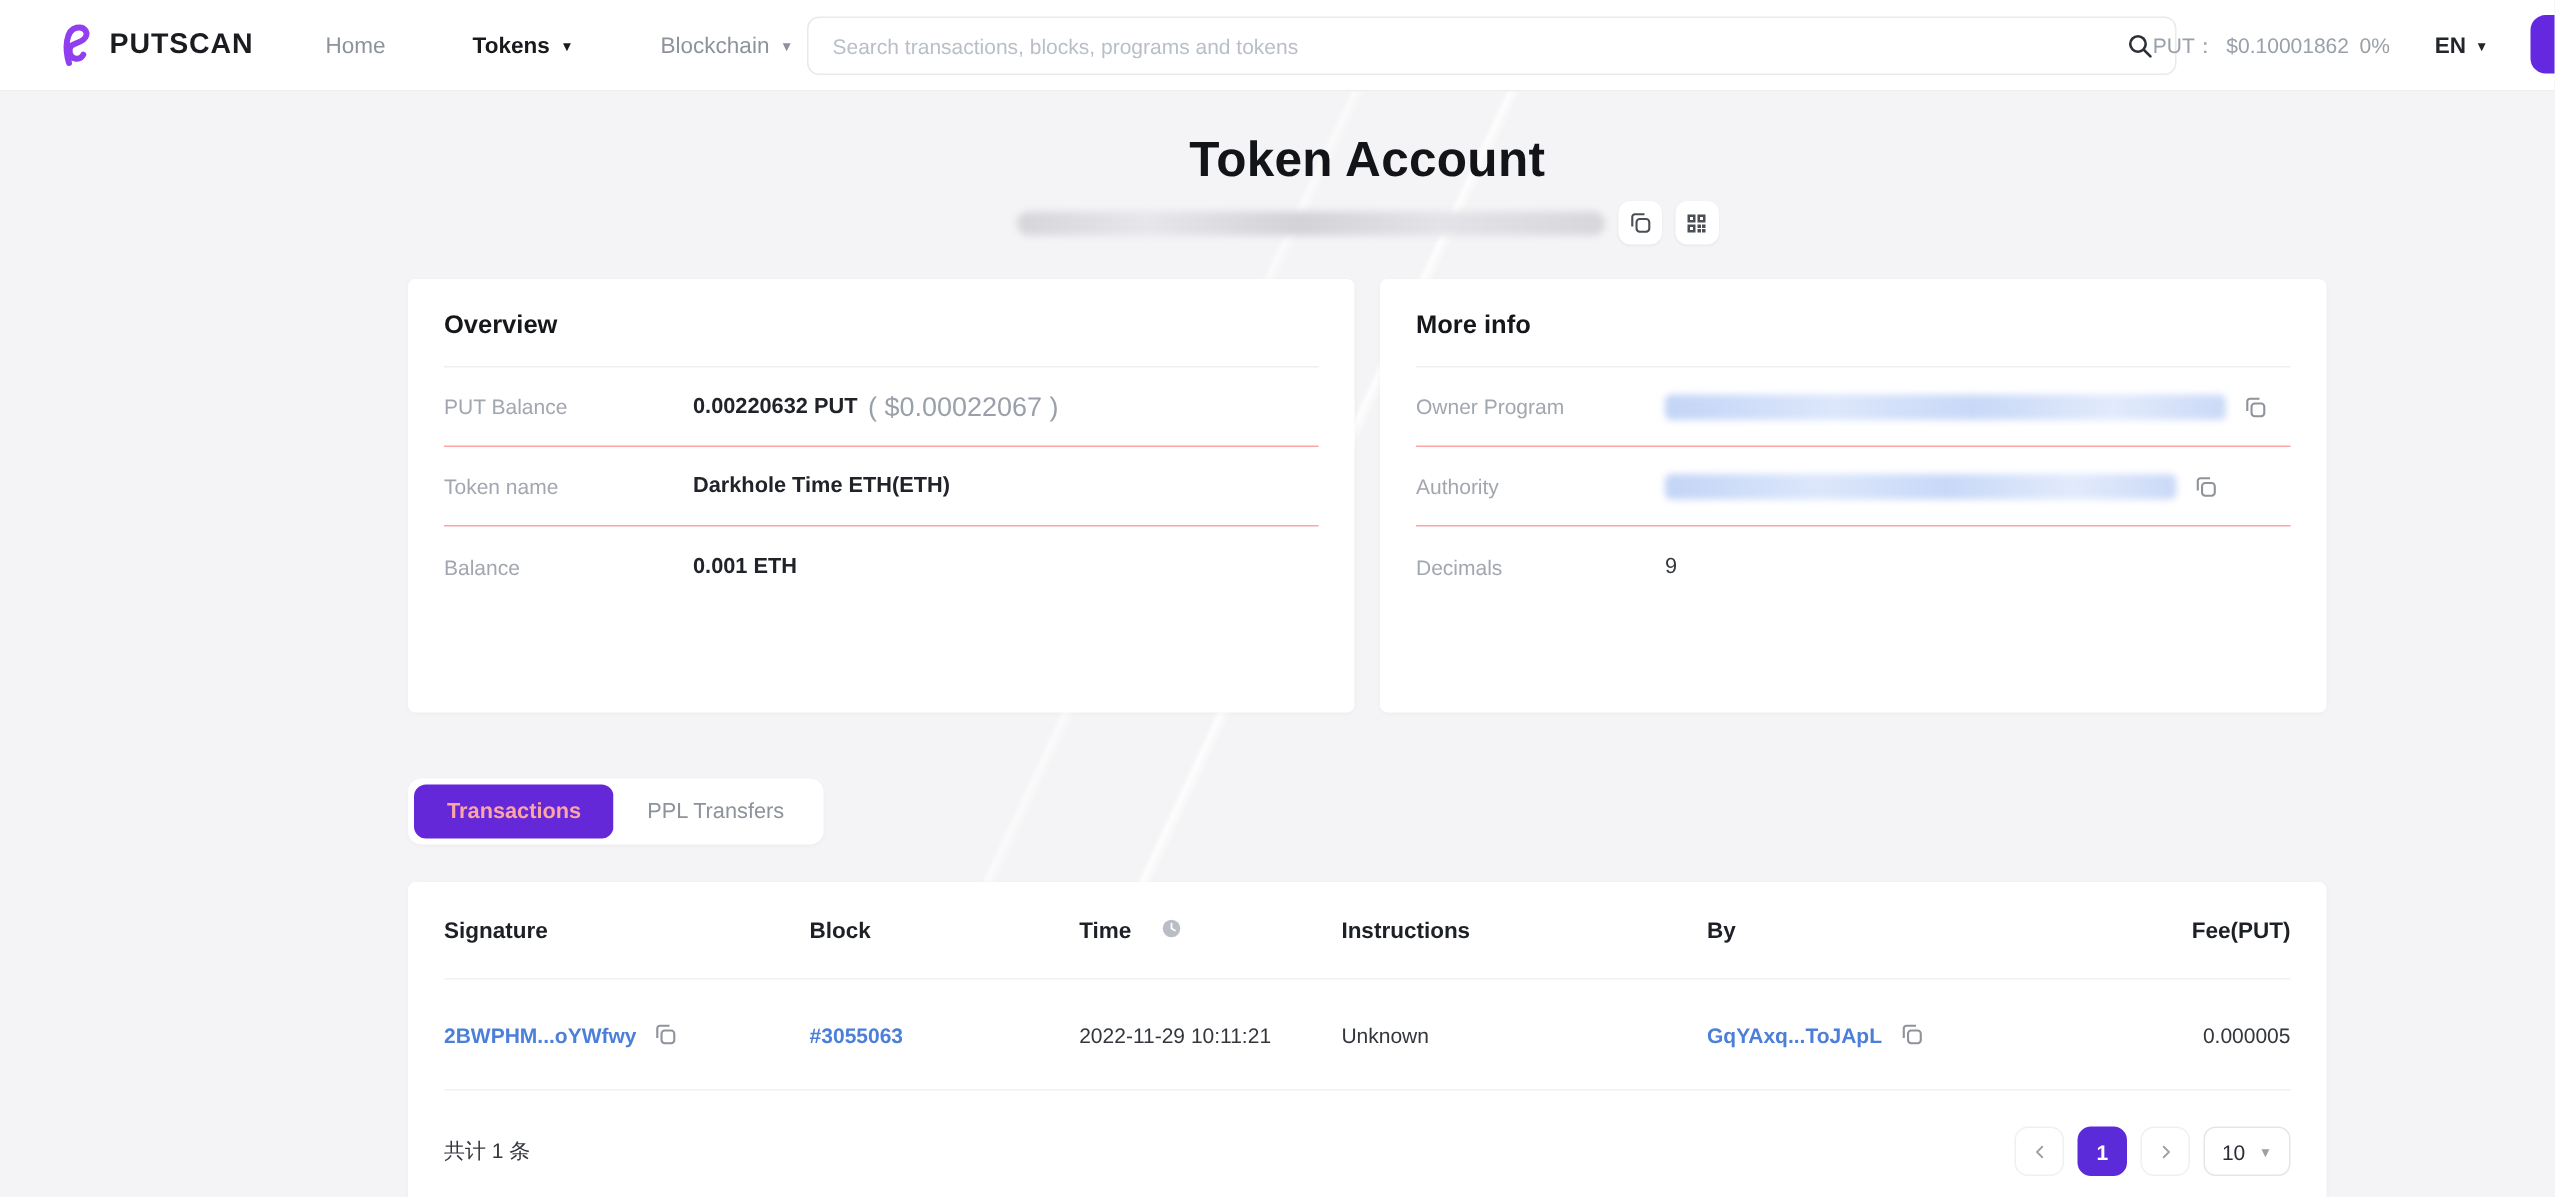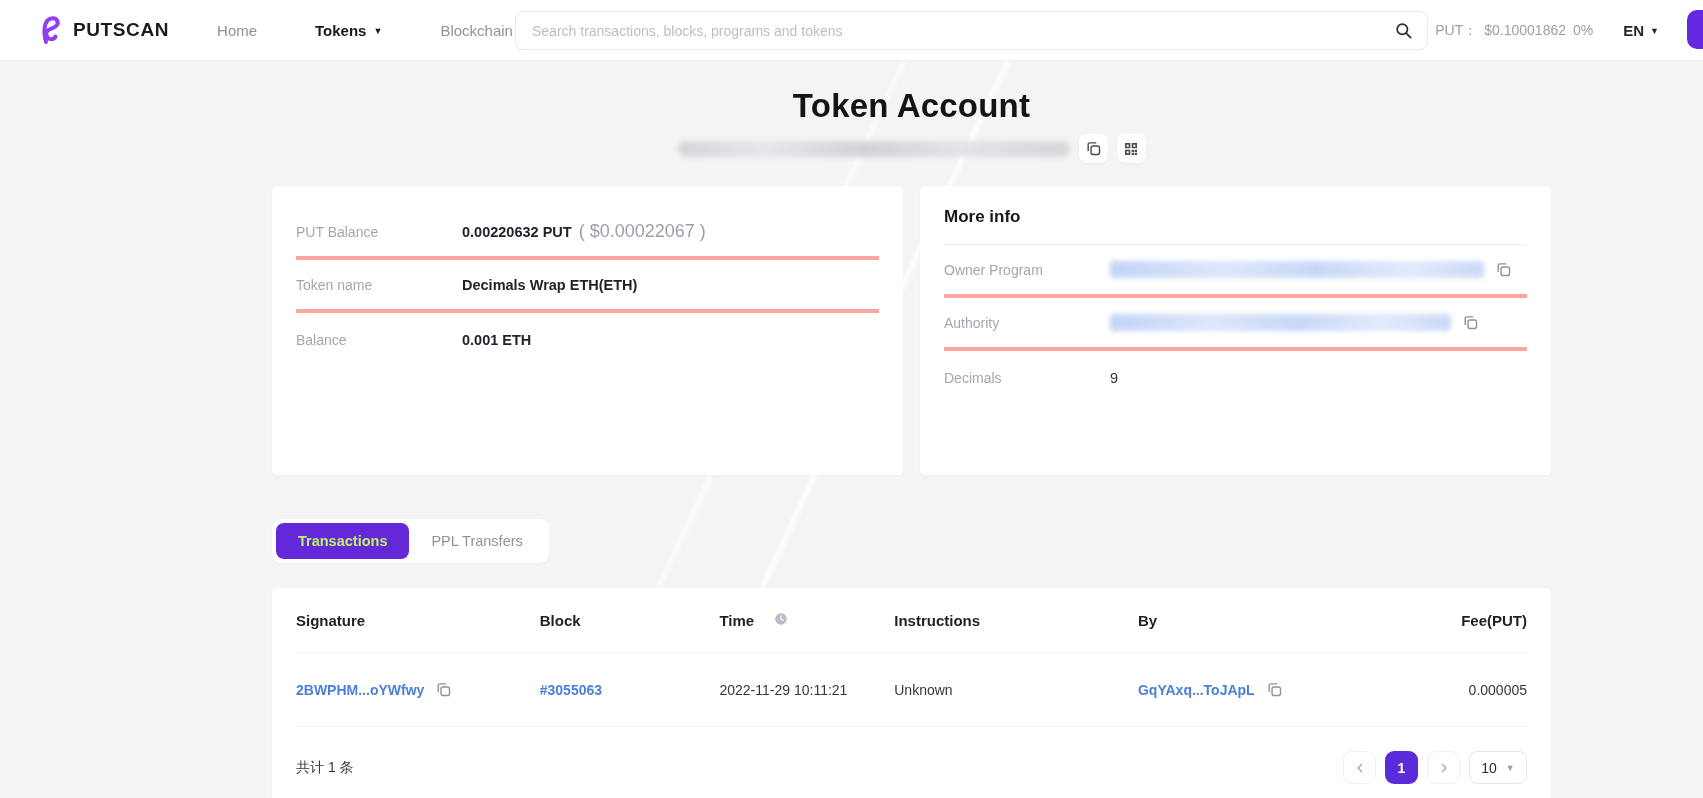--- a/index.html
+++ b/index.html
@@ -22,7 +22,7 @@
   .nav-item { display: flex; align-items: center; gap: 7px; font-size: 15px; color: #8d939b; margin-right: 58px; cursor: pointer; white-space: nowrap; }
   .nav-item.active { color: #17191d; font-weight: bold; }
   .caret { font-size: 9px; line-height: 1; transform: translateY(1px); }
-  .search-wrap { position: absolute; left: 515px; top: 11px; width: 913px; height: 39px; border: 1px solid #e9e9ee; border-radius: 8px; background: #fff; display: flex; align-items: center; padding: 0 14px 0 16px; }
+  .search-wrap { position: absolute; left: 538px; top: 11px; width: 913px; height: 39px; border: 1px solid #e9e9ee; border-radius: 8px; background: #fff; display: flex; align-items: center; padding: 0 14px 0 16px; }
   .search-input { flex: 1; border: none; outline: none; font-size: 14px; color: #333; background: transparent; font-family: "Liberation Sans", sans-serif; }
   .search-input::placeholder { color: #b9bfc7; }
   .header-right { position: absolute; right: 44px; top: 0; height: 61px; display: flex; align-items: center; gap: 30px; }

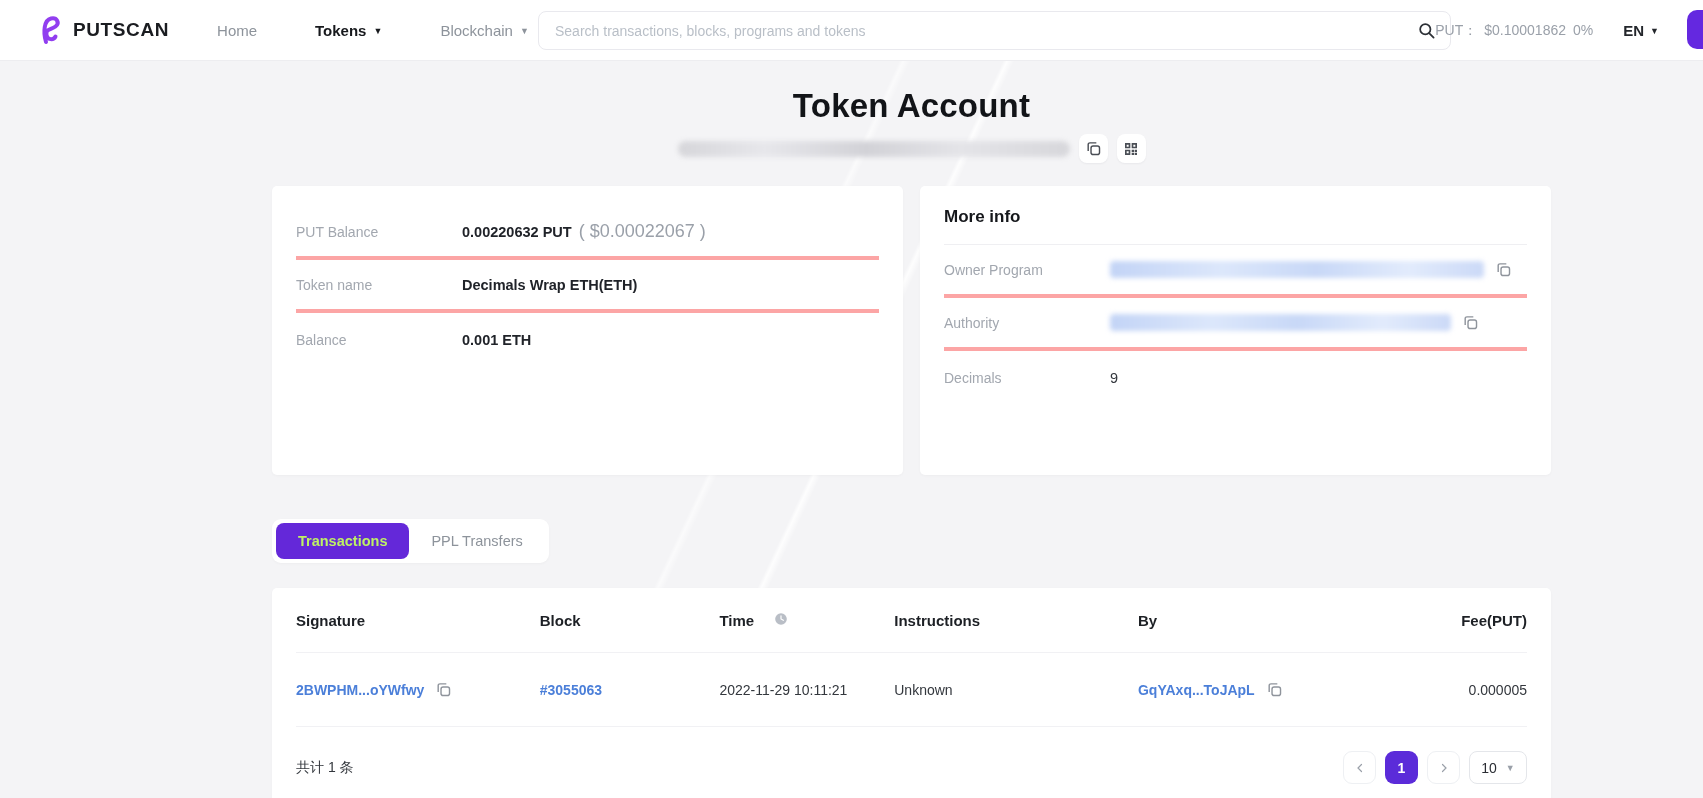--- a/index.html
+++ b/index.html
@@ -160,6 +160,7 @@
   <section class="cards">
 
     <div class="card">
+      <div class="card-title">Overview</div>
 
       <div class="info-row">
         <span class="row-label">PUT Balance</span>

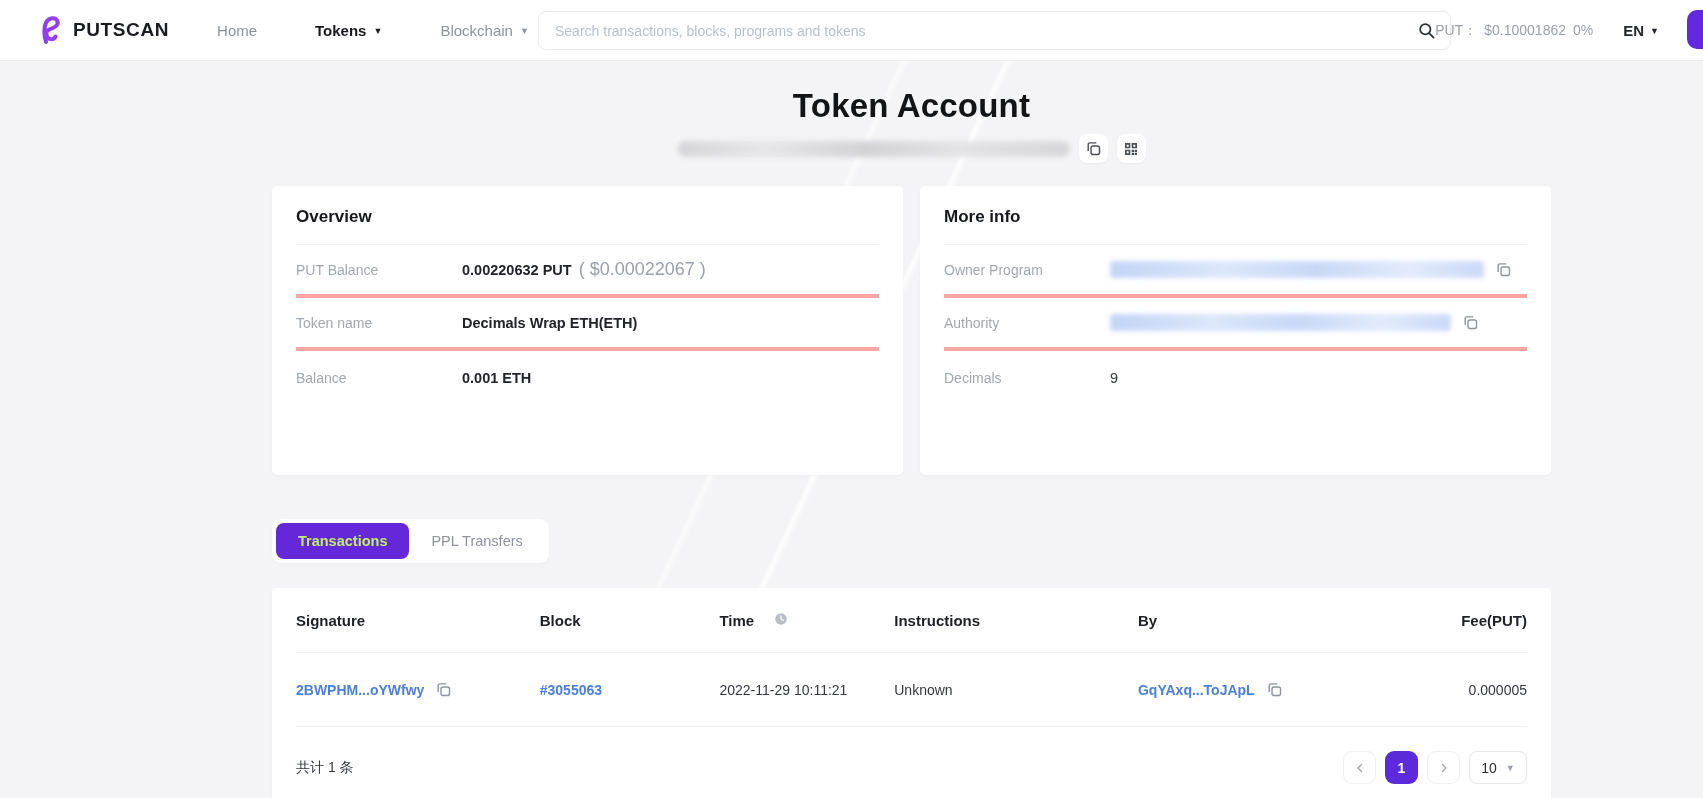--- a/index.html
+++ b/index.html
@@ -41,7 +41,7 @@
   .cards { display: flex; gap: 17px; margin-top: 23px; }
   .card { background: #fff; border-radius: 5px; flex: 1; padding: 21px 24px 0; height: 289px; box-shadow: 0 1px 3px rgba(25,28,40,.03); }
   .card-title { font-size: 17px; font-weight: bold; color: #15171b; padding-bottom: 17px; border-bottom: 1px solid #efeff2; }
-  .info-row { display: flex; align-items: center; min-height: 53px; border-bottom: 4px solid #fca5a5; font-size: 14px; }
+  .info-row { display: flex; align-items: center; min-height: 53px; border-bottom: 1px solid #fca5a5; font-size: 14px; }
   .info-row.last { border-bottom: none; }
   .row-label { width: 166px; color: #a2a7af; flex-shrink: 0; }
   .row-value { font-weight: bold; color: #202329; font-size: 14.5px; }

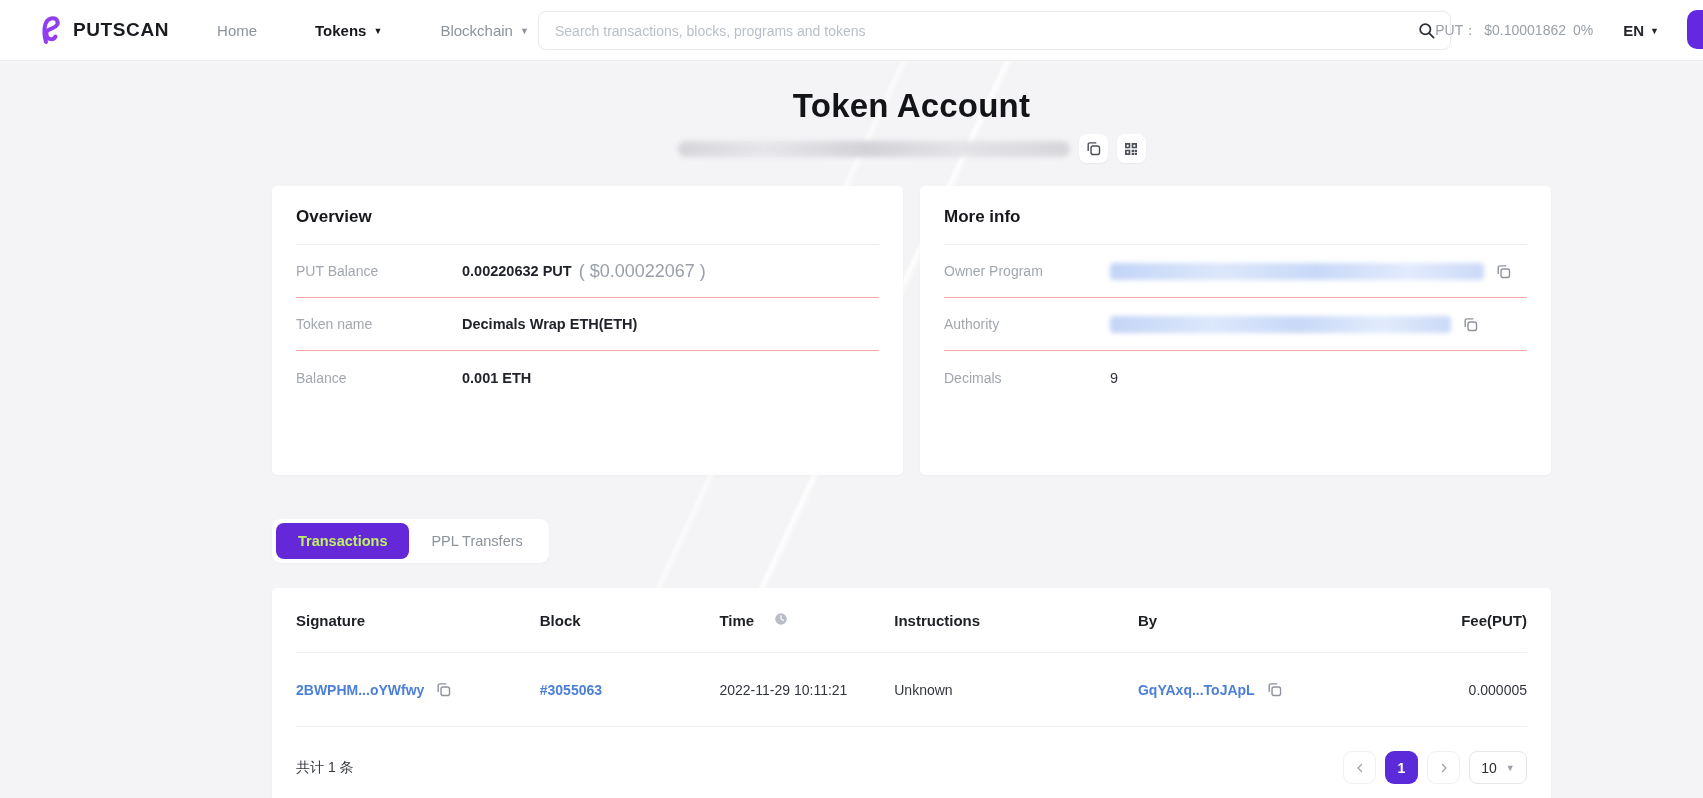--- a/index.html
+++ b/index.html
@@ -170,7 +170,7 @@
 
       <div class="info-row">
         <span class="row-label">Token name</span>
-        <span class="row-value">Decimals Wrap ETH(ETH)</span>
+        <span class="row-value">Darkhole Time ETH(ETH)</span>
       </div>
 
 

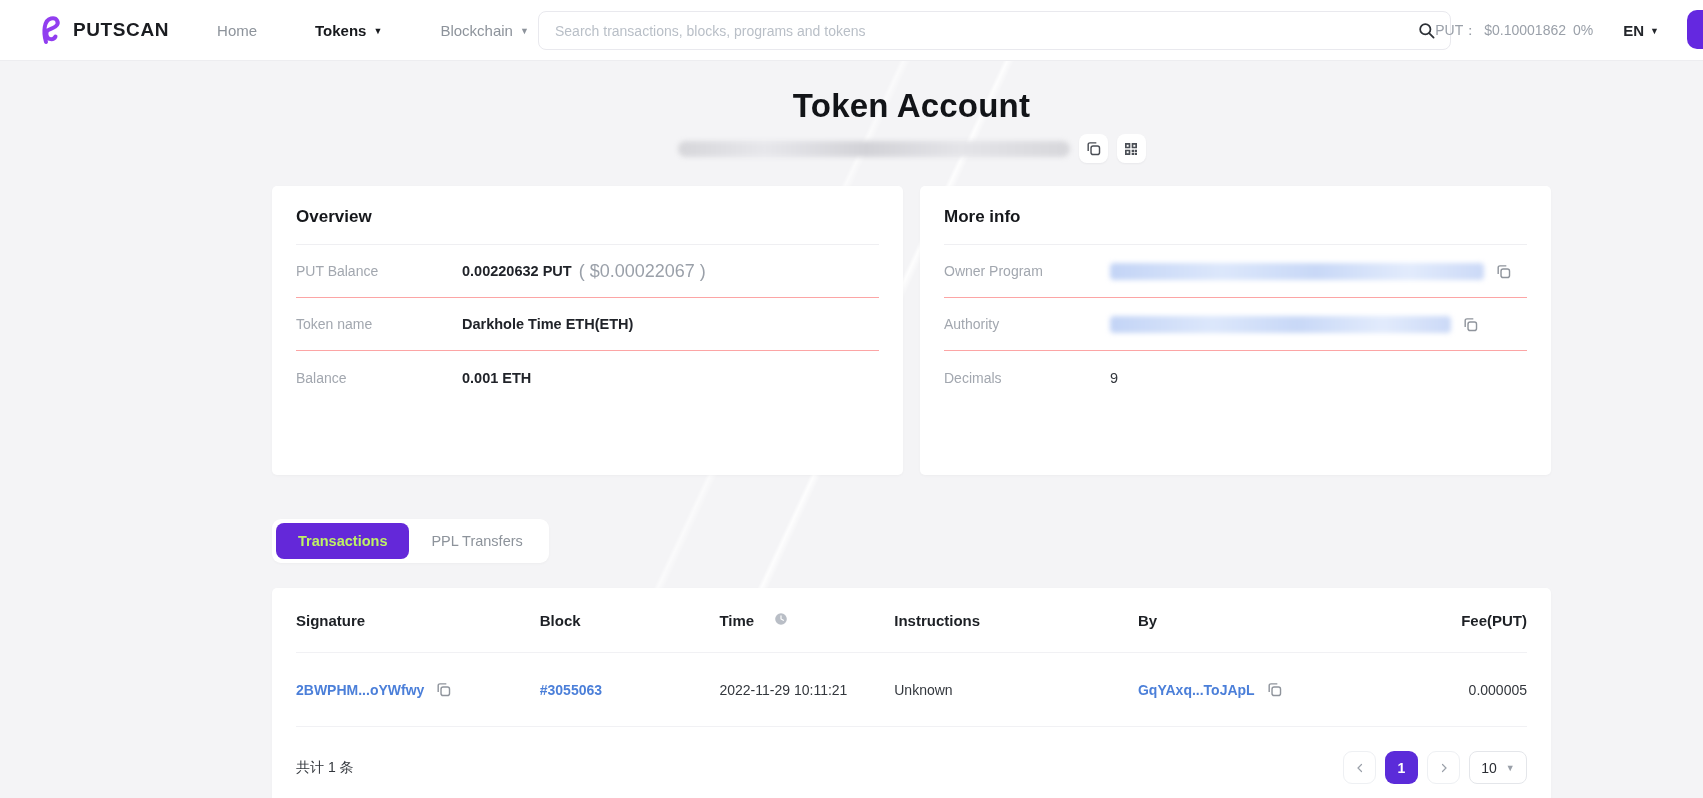--- a/index.html
+++ b/index.html
@@ -55,7 +55,7 @@
   
   .tabs { display: inline-flex; background: #fff; border-radius: 9px; margin-top: 44px; padding: 4px; box-shadow: 0 1px 3px rgba(25,28,40,.03); }
   .tab { font-size: 14.5px; padding: 10px 22px; border-radius: 8px; cursor: pointer; white-space: nowrap; }
-  .tab.active { background: #6428d9; color: #bef264; font-weight: bold; }
+  .tab.active { background: #6428d9; color: #fca5a5; font-weight: bold; }
   .tab.inactive { color: #8d939b; background: #fff; }
 
   

